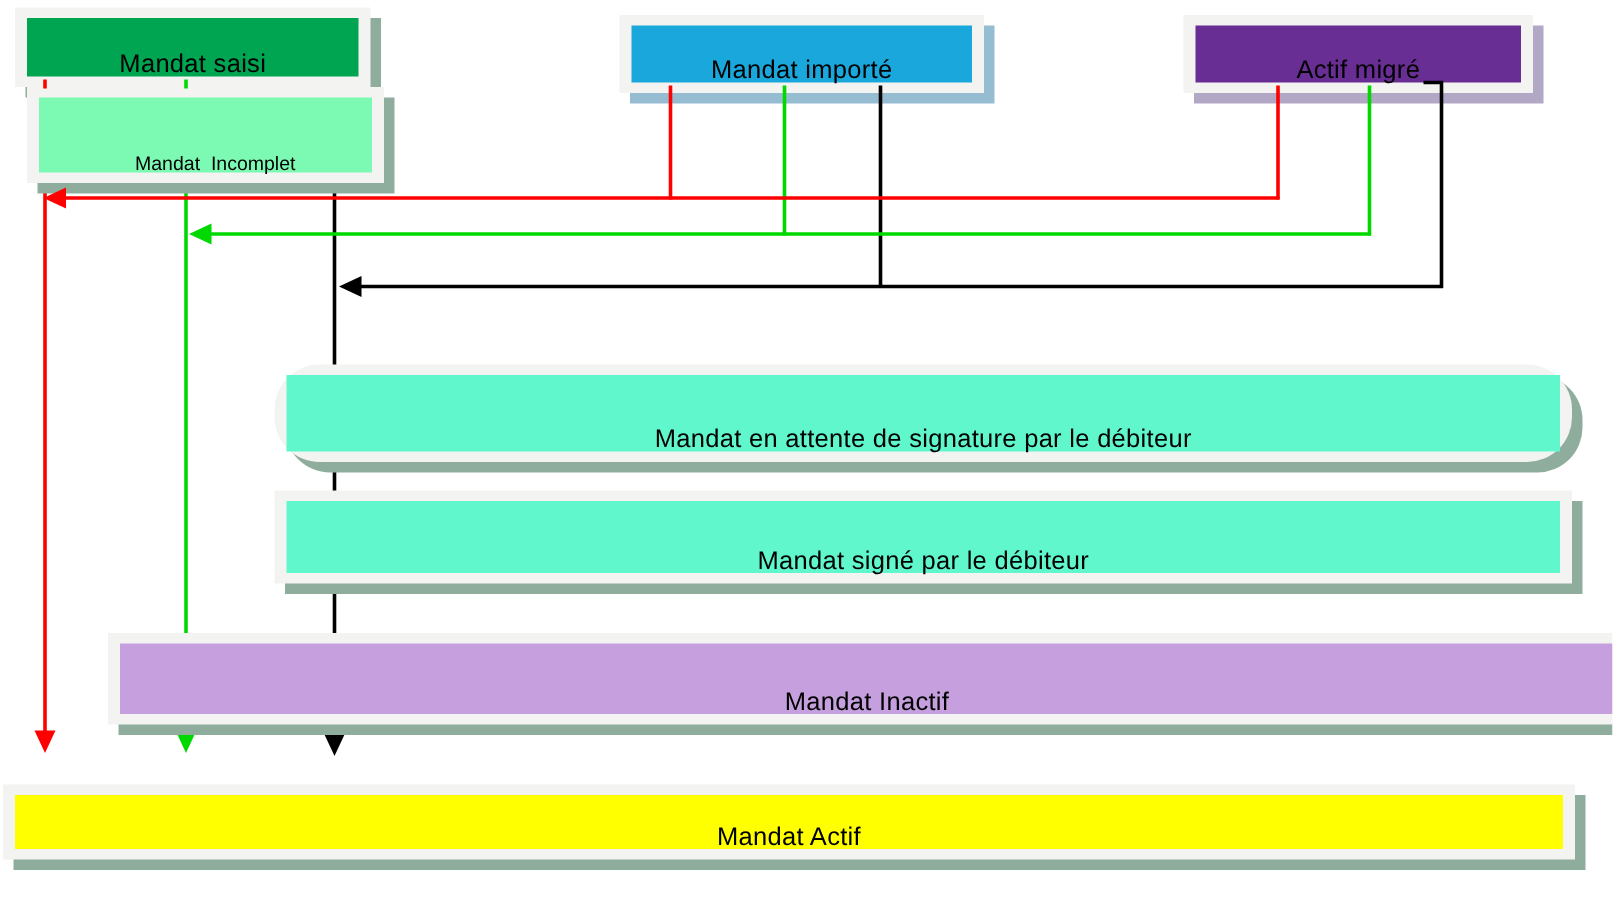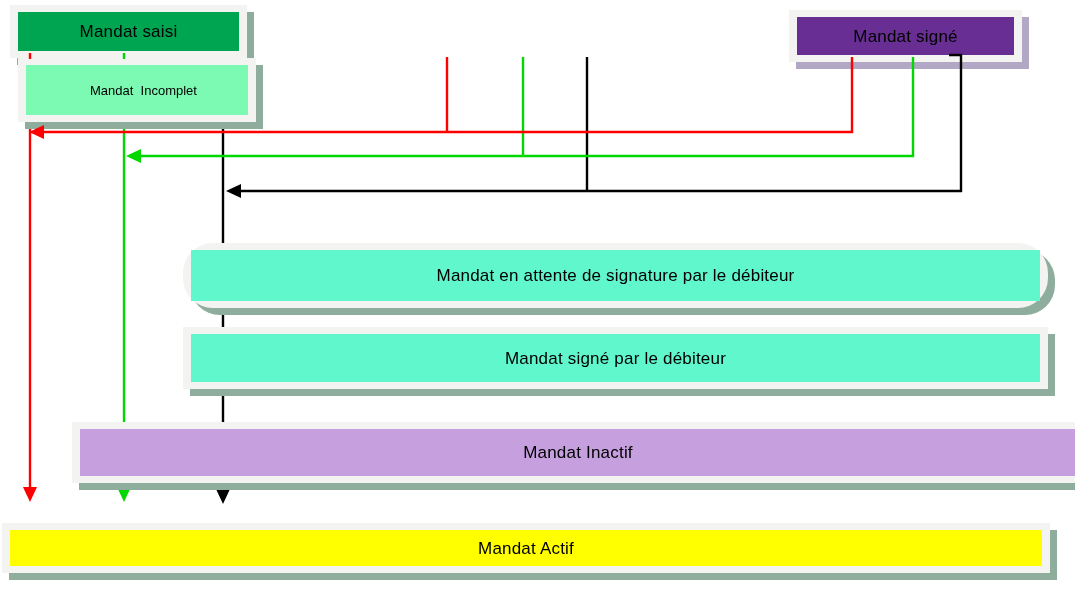--- a/index.html
+++ b/index.html
@@ -14,7 +14,7 @@
   .z2{z-index:2;} .z3{z-index:3;}
   .fill{
     position:absolute;left:8px;right:8px;top:7px;bottom:7px;
-    display:flex;align-items:center;justify-content:center;
+    display:flex;align-items:flex-end;justify-content:center;
   }
   .lbl{font-size:17px;line-height:1;white-space:pre;letter-spacing:0.2px;}
   .lbl-small{font-size:13px;line-height:1;white-space:pre;}

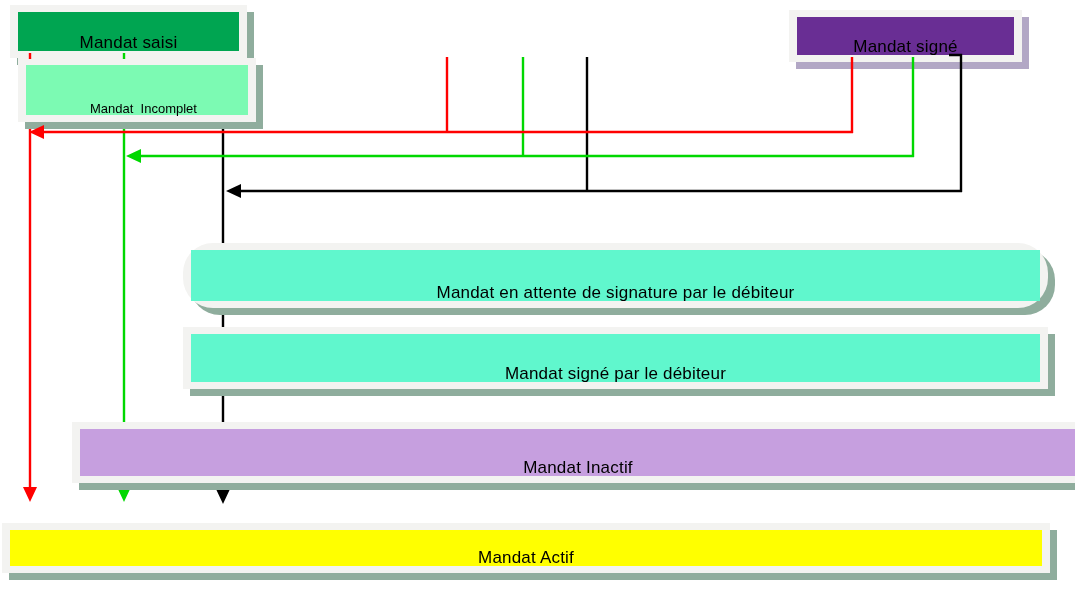--- a/index.html
+++ b/index.html
@@ -57,6 +57,11 @@
     </div>
   </div>
 
+  <div id="box-importe" class="frame z2" style="box-shadow: rgb(150, 188, 210) 7px 7px 0px;">
+    <div class="fill" style="background-color: rgb(26, 167, 220);">
+      <span class="lbl">Mandat importé</span>
+    </div>
+  </div>
 
   <div id="box-migre" class="frame z2" style="box-shadow: rgb(178, 167, 197) 7px 7px 0px;">
     <div class="fill" style="background-color: rgb(105, 46, 148);">

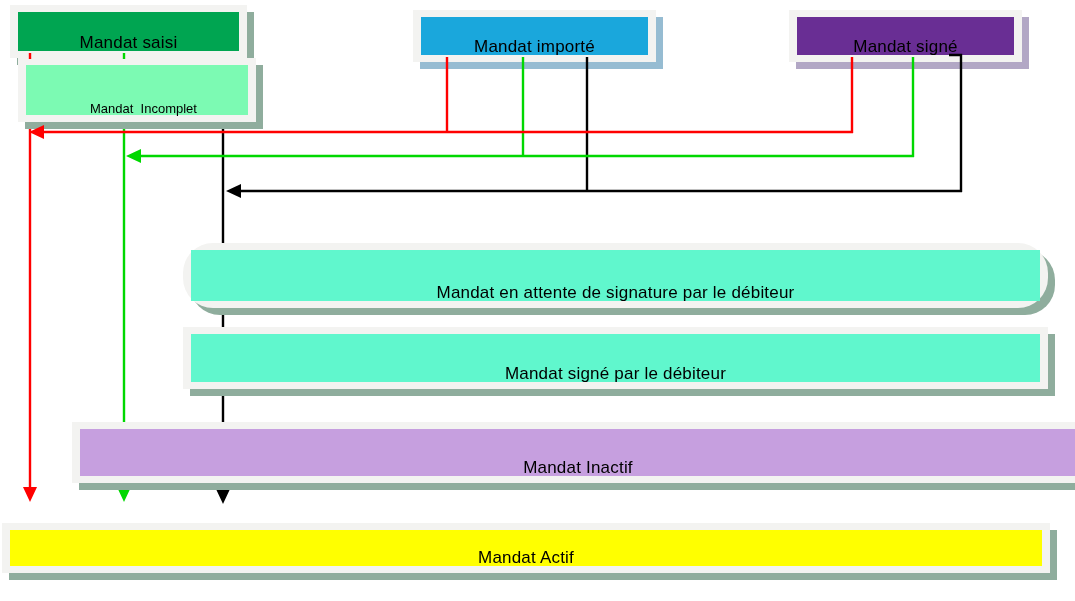--- a/index.html
+++ b/index.html
@@ -65,7 +65,7 @@
 
   <div id="box-migre" class="frame z2" style="box-shadow: rgb(178, 167, 197) 7px 7px 0px;">
     <div class="fill" style="background-color: rgb(105, 46, 148);">
-      <span class="lbl">Mandat signé</span>
+      <span class="lbl">Actif migré</span>
     </div>
   </div>
 

